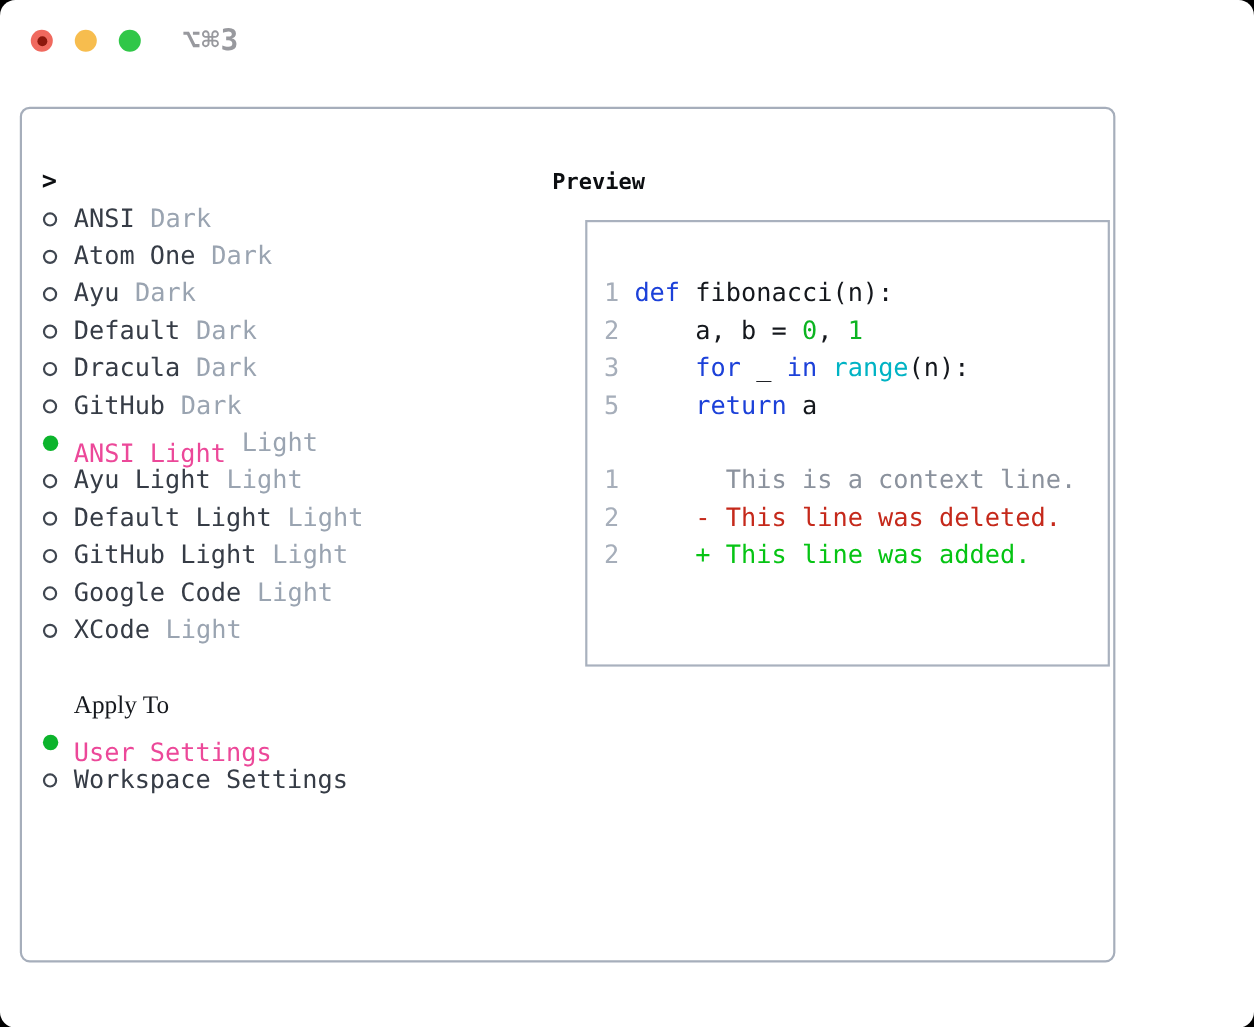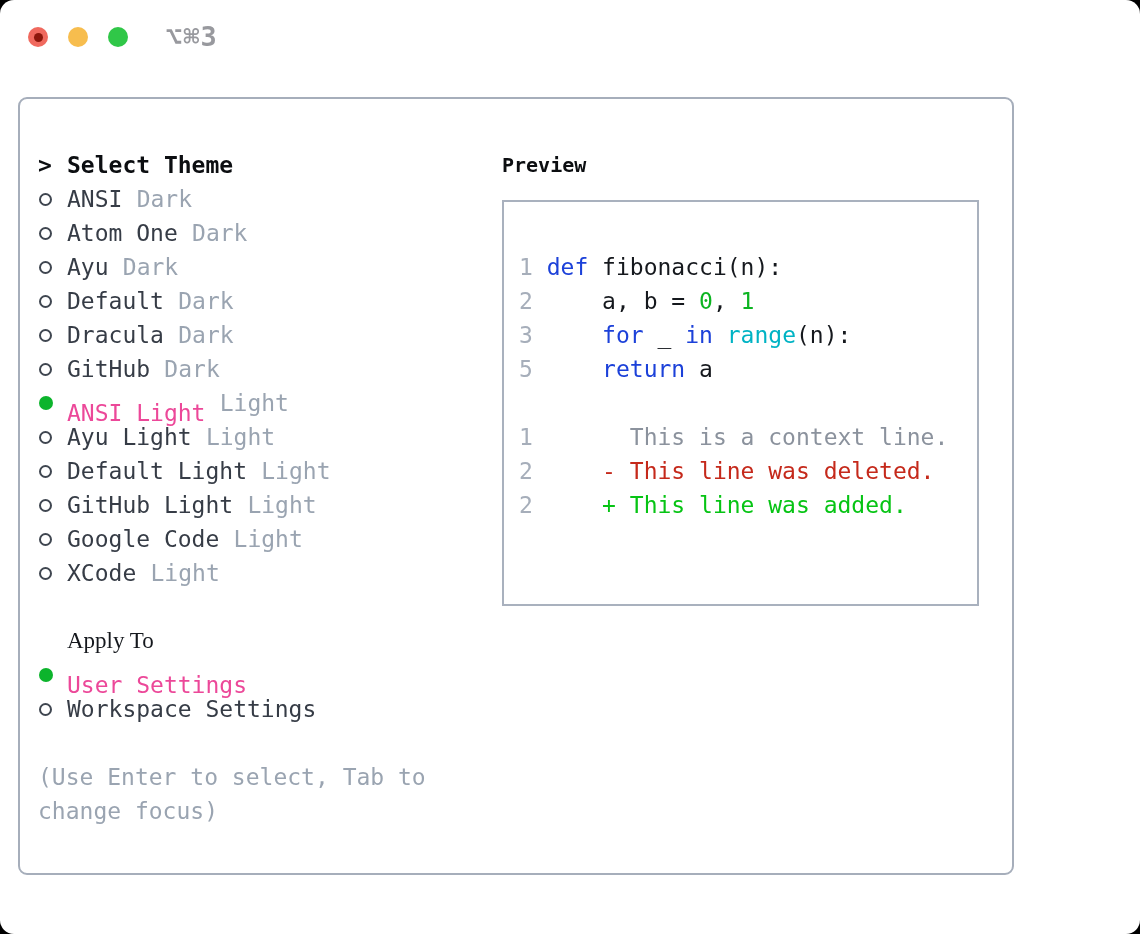--- a/index.html
+++ b/index.html
@@ -72,7 +72,6 @@
     <div class="list">
       <div class="row">
         <span class="marker prefix">&gt;</span>
-        <span class="hdr">Select Theme</span>
       </div>
 
       <div id="theme-items">

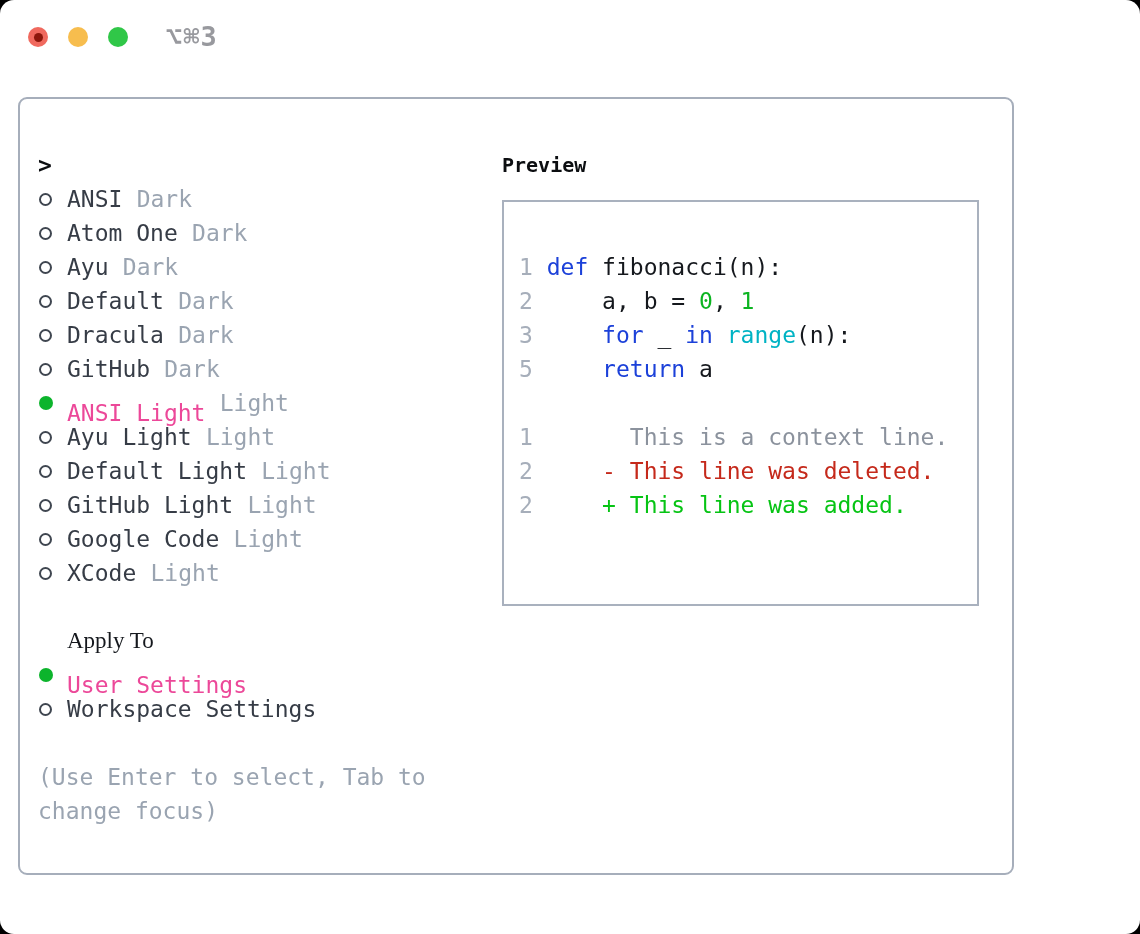--- a/index.html
+++ b/index.html
@@ -39,7 +39,7 @@
   
   .preview-header{position:absolute;left:482px;top:49px;height:34px;line-height:34px;font-size:20px;font-weight:bold;color:#0c0e11;}
   .preview-box{
-    position:absolute;left:482px;top:101px;width:477px;height:406px;
+    position:absolute;left:512px;top:101px;width:477px;height:406px;
     border:2px solid #a9b1be;box-sizing:border-box;background:#fff;
   }
   .code{padding:48px 0 0 15px;}

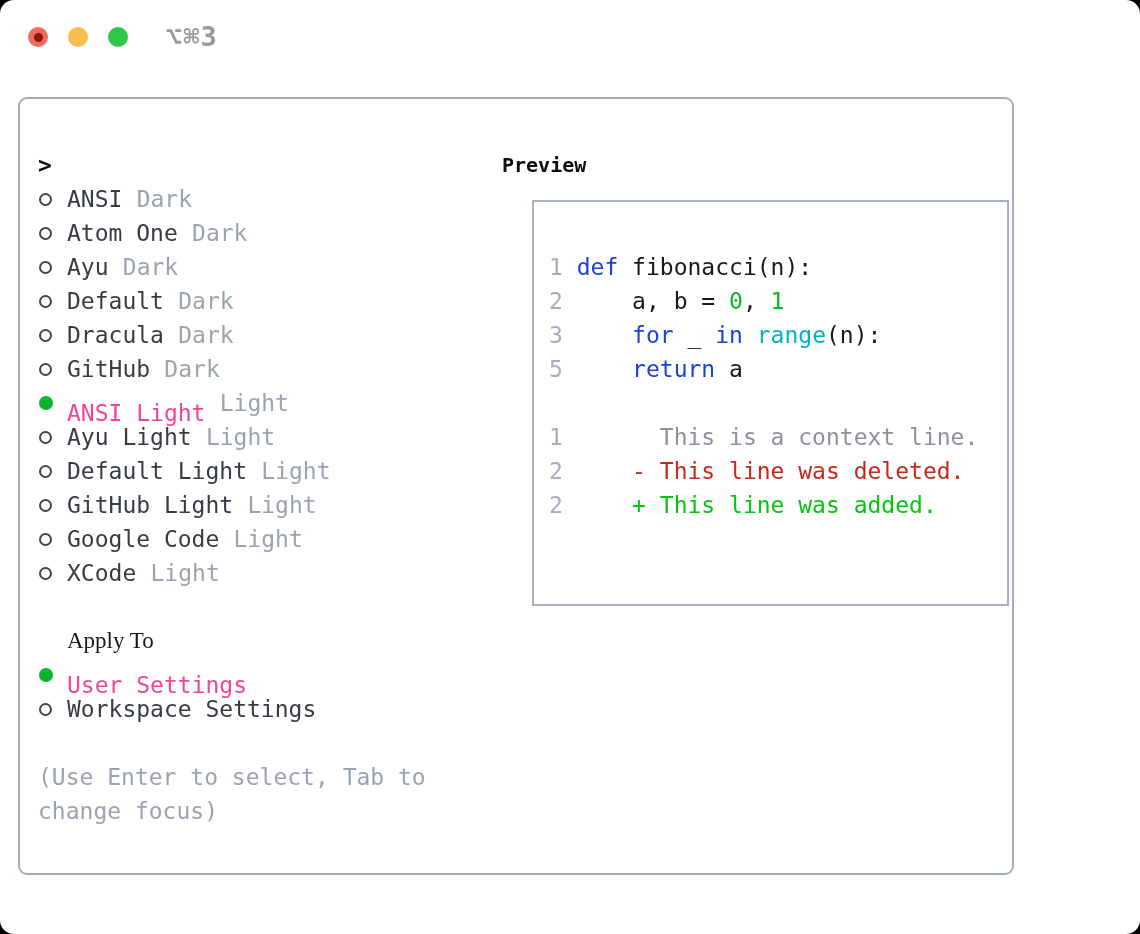--- a/index.html
+++ b/index.html
@@ -185,10 +185,6 @@
 
       <div class="row blank"></div>
 
-      <div class="help">
-        <div>(Use Enter to select, Tab to</div>
-        <div>change focus)</div>
-      </div>
     </div>
 
     <div class="preview-header">Preview</div>

